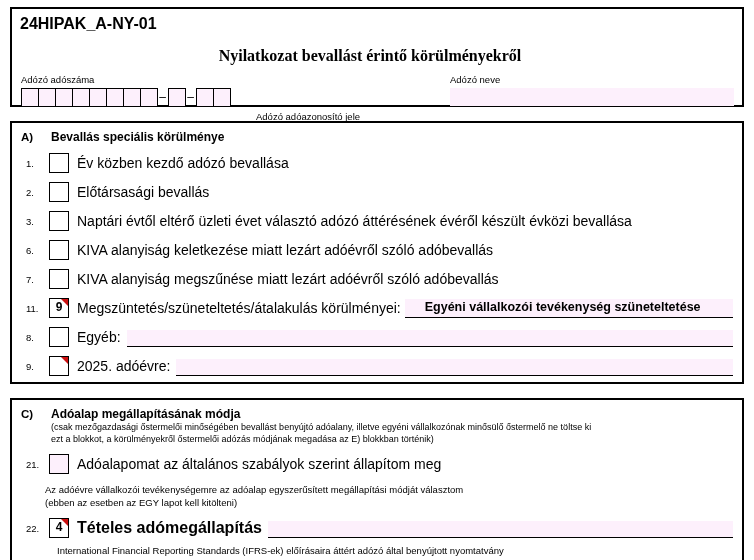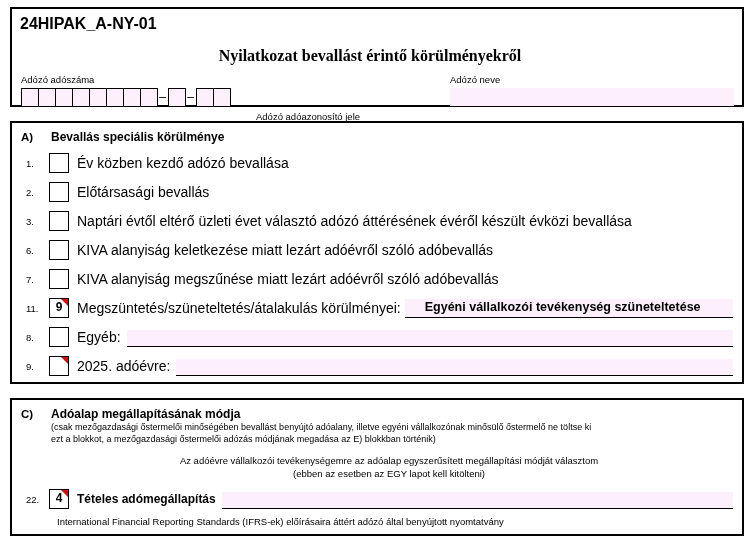--- a/index.html
+++ b/index.html
@@ -333,7 +333,7 @@
       <span class="sec-title">Adóalap megállapításának módja</span>
     </div>
     <div class="sec-note">(csak mezőgazdasági őstermelői minőségében bevallást benyújtó adóalany, illetve egyéni vállalkozónak minősülő őstermelő ne töltse ki</div>
-    <div class="sec-note" style="margin-top:0">ezt a blokkot, a mezőgazdasági őstermelői adózás módjának megadása az E) blokkban történik)</div>
+    <div class="sec-note" style="margin-top:0">ezt a blokkot, a körülményekről őstermelői adózás módjának megadása az E) blokkban történik)</div>
 
 
     <div class="para">Az adóévre vállalkozói tevékenységemre az adóalap egyszerűsített megállapítási módját választom</div>

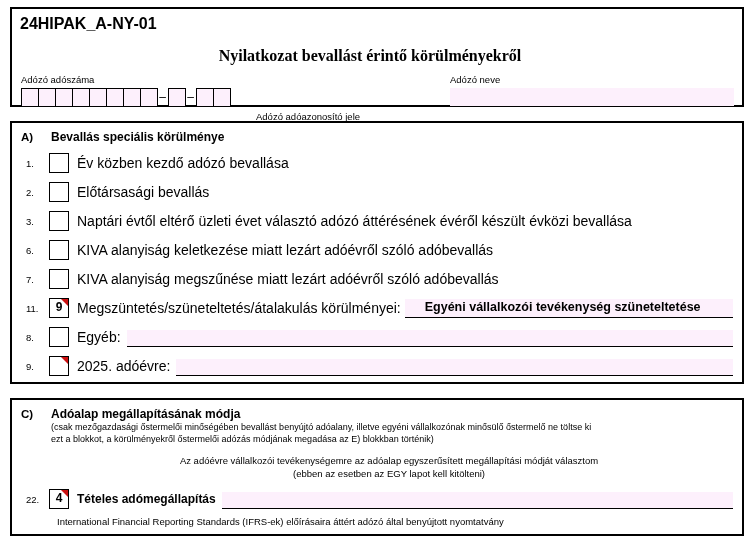--- a/index.html
+++ b/index.html
@@ -335,6 +335,11 @@
     <div class="sec-note">(csak mezőgazdasági őstermelői minőségében bevallást benyújtó adóalany, illetve egyéni vállalkozónak minősülő őstermelő ne töltse ki</div>
     <div class="sec-note" style="margin-top:0">ezt a blokkot, a körülményekről őstermelői adózás módjának megadása az E) blokkban történik)</div>
 
+    <div class="item">
+      <span class="item-num">21.</span>
+      <span class="chk filled"></span>
+      <span class="item-label">Adóalapomat az általános szabályok szerint állapítom meg</span>
+    </div>
 
     <div class="para">Az adóévre vállalkozói tevékenységemre az adóalap egyszerűsített megállapítási módját választom</div>
     <div class="para" style="margin-top:0">(ebben az esetben az EGY lapot kell kitölteni)</div>

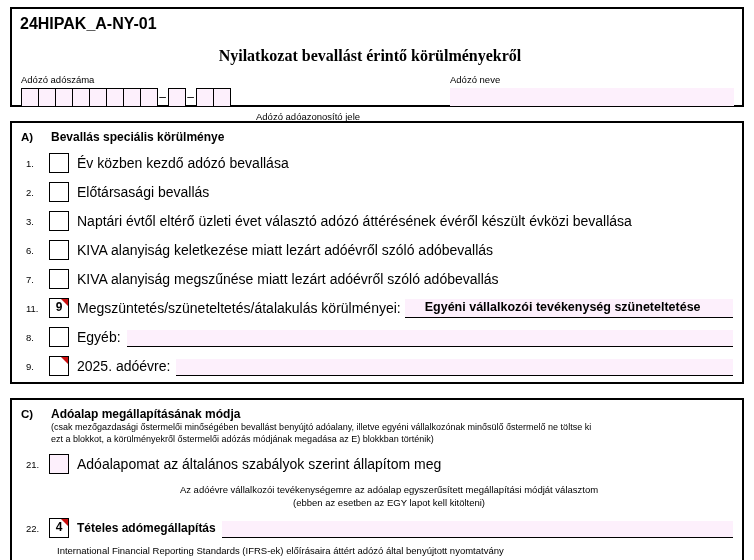--- a/index.html
+++ b/index.html
@@ -203,7 +203,6 @@
     line-height: 12.5px;
     margin-left: 24px;
     margin-top: 10px;
-    text-align: center;
   }
 
   .cut-text {

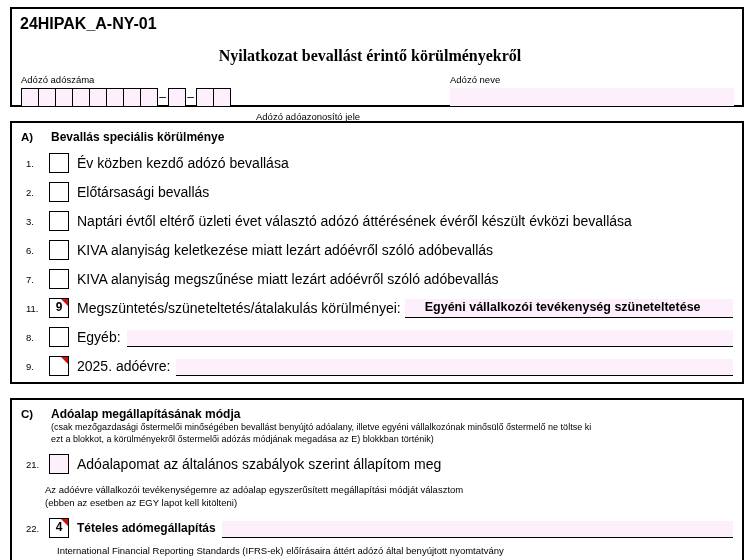--- a/index.html
+++ b/index.html
@@ -170,7 +170,7 @@
     white-space: nowrap;
   }
   .item-label.bold {
-    font-size: 12px;
+    font-size: 16px;
     font-weight: bold;
   }
 

